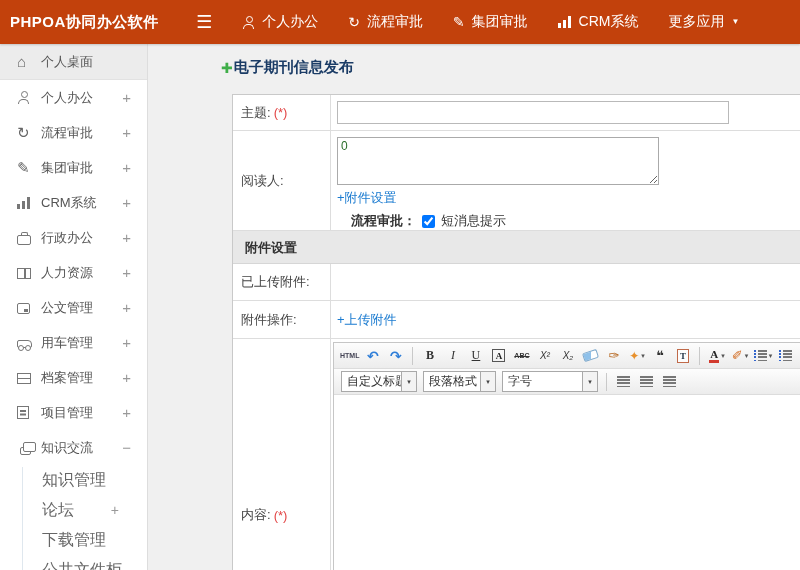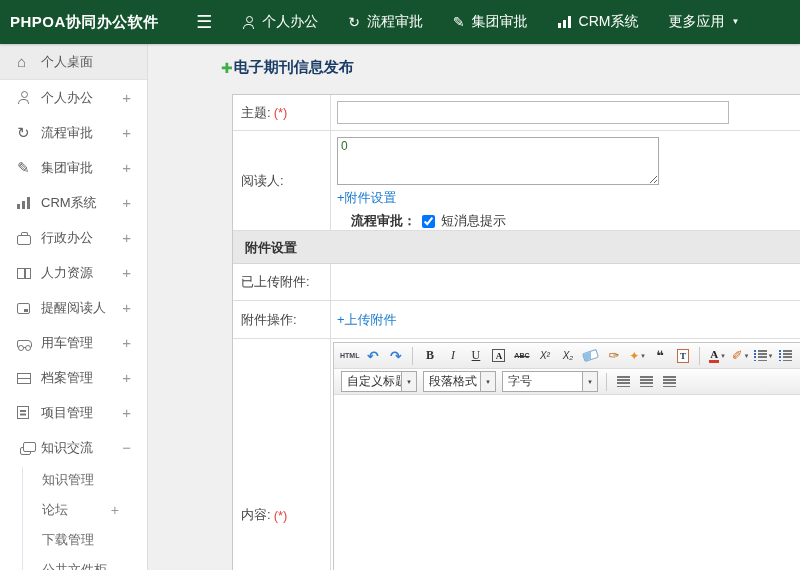--- a/index.html
+++ b/index.html
@@ -8,7 +8,7 @@
 
   
   .topbar { position:absolute; left:0; top:0; width:800px; height:44px;
-    background:#14532d; display:flex; align-items:center; color:#fff;
+    background:#c2410c; display:flex; align-items:center; color:#fff;
     box-shadow:0 1px 2px rgba(0,0,0,.18); z-index:5; }
   .brand { font-size:15px; font-weight:bold; padding-left:10px; width:196px; letter-spacing:.5px; }
   .hamburger { font-size:18px; line-height:1; cursor:pointer; margin-right:30px; }

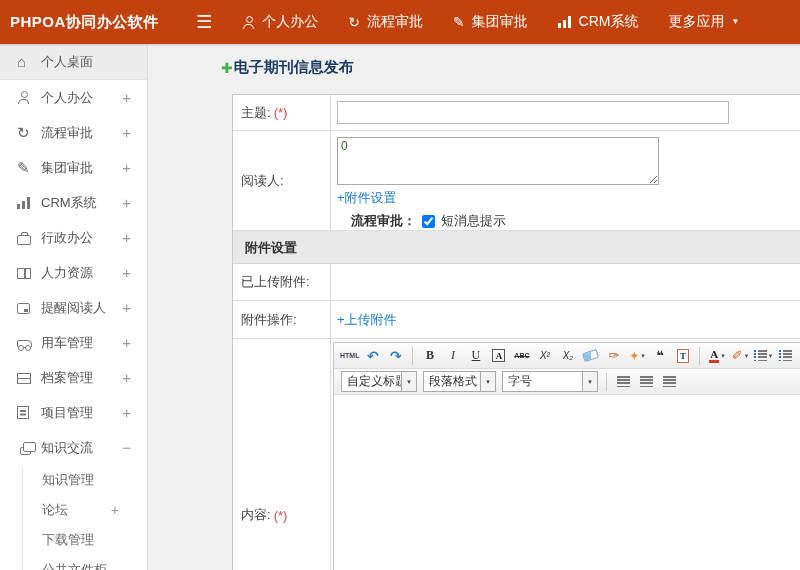--- a/index.html
+++ b/index.html
@@ -200,7 +200,7 @@
     <span class="sic">
         <span class="ic ic-doc"></span>
       </span>
-    <span class="slabel">提醒阅读人</span>
+    <span class="slabel">公文管理</span>
     <span class="stoggle">+</span>
   </div>
   <div class="srow">

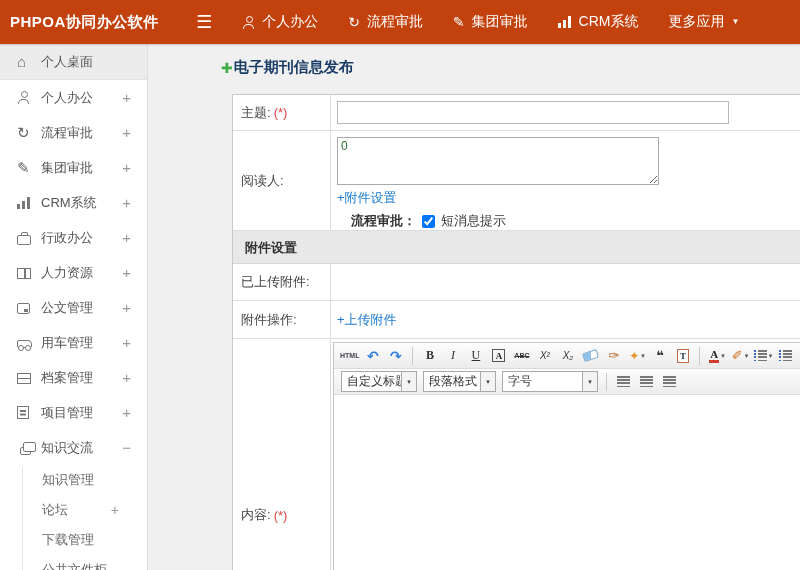--- a/index.html
+++ b/index.html
@@ -59,7 +59,7 @@
   .submenu { position:relative; }
   .submenu::before { content:""; position:absolute; left:22px; top:2px; bottom:2px; width:1px; background:#dfe7ee; }
   .subrow { height:30px; display:flex; align-items:center; padding:0 28px 0 42px; cursor:pointer; color:#666; }
-  .subrow .slabel { flex:1; font-size:13px; white-space:nowrap; }
+  .subrow .slabel { flex:1; font-size:16px; white-space:nowrap; }
   .subrow .stoggle { color:#999; font-size:14px; }
 
   

